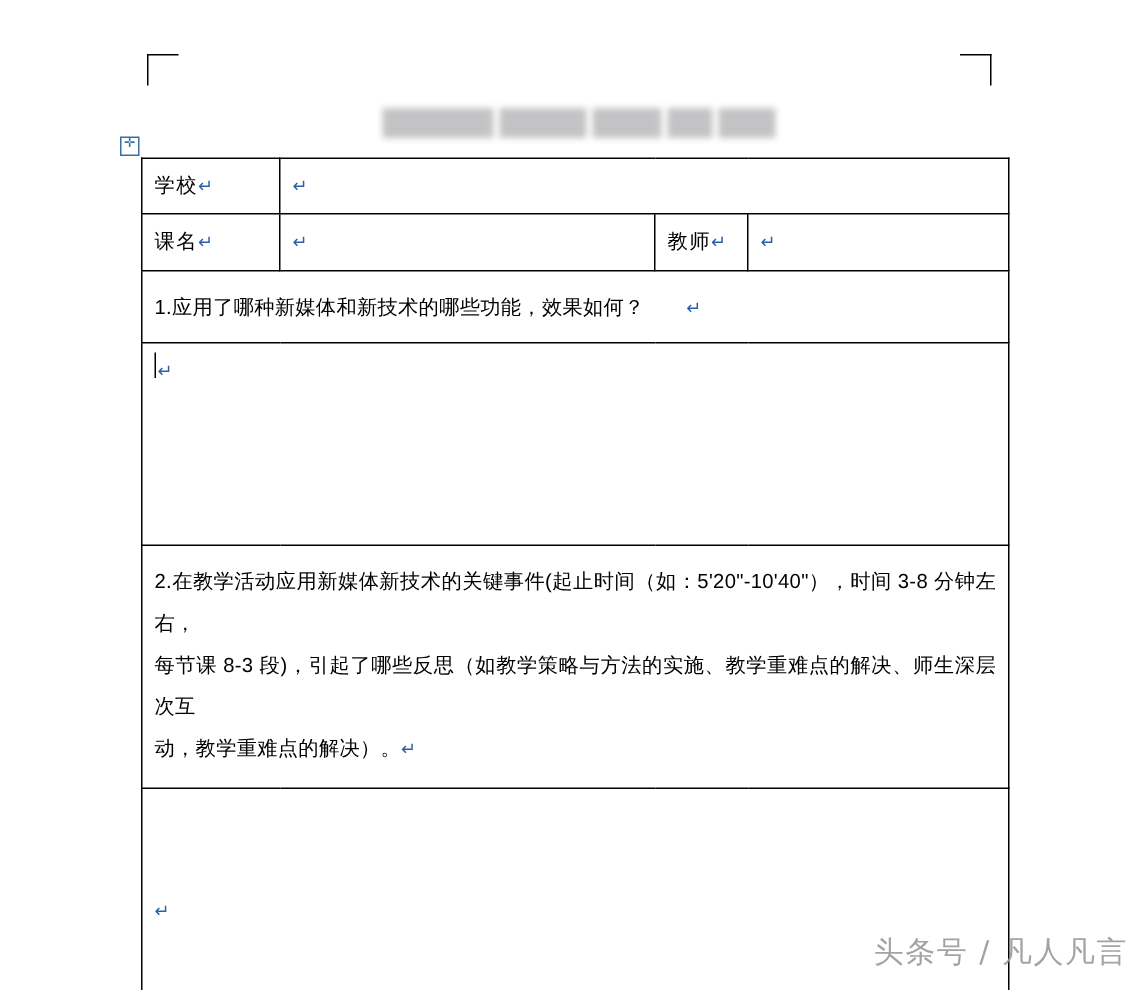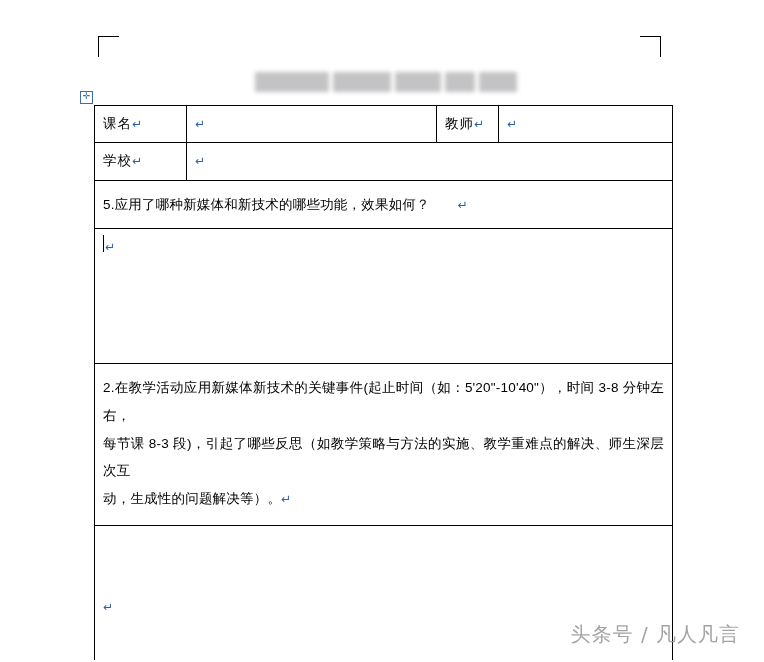--- a/index.html
+++ b/index.html
@@ -179,6 +179,14 @@
   <tbody>
     <tr>
       <td class="cell-label">
+        <span>学校</span><span class="pilcrow">↵</span>
+      </td>
+      <td colspan="3">
+        <span class="pilcrow">↵</span>
+      </td>
+    </tr>
+    <tr>
+      <td class="cell-label">
         <span>课名</span><span class="pilcrow">↵</span>
       </td>
       <td>
@@ -188,14 +196,6 @@
         <span>教师</span><span class="pilcrow">↵</span>
       </td>
       <td>
-        <span class="pilcrow">↵</span>
-      </td>
-    </tr>
-    <tr>
-      <td class="cell-label">
-        <span>学校</span><span class="pilcrow">↵</span>
-      </td>
-      <td colspan="3">
         <span class="pilcrow">↵</span>
       </td>
     </tr>

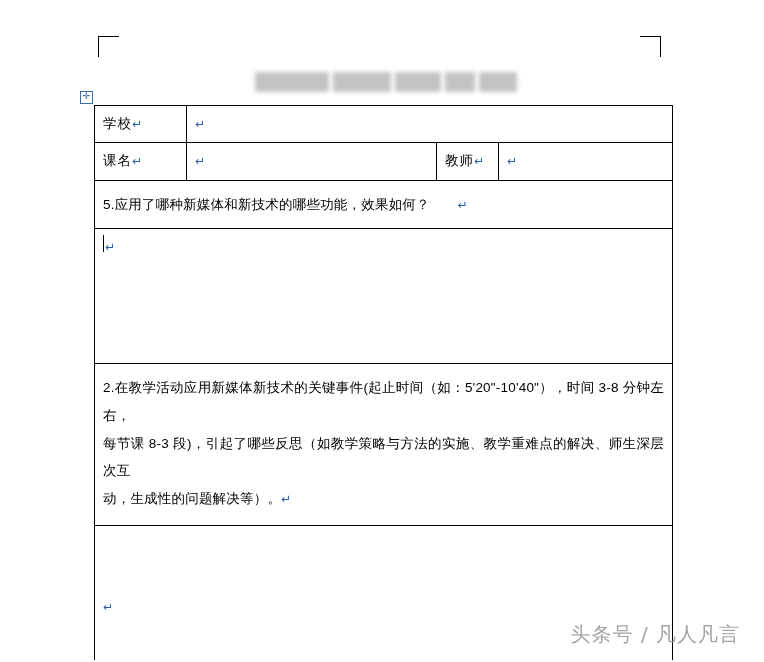--- a/index.html
+++ b/index.html
@@ -202,7 +202,7 @@
 
     <tr>
       <td colspan="4" style="padding:10px 6px 10px 8px;">
-        <span class="q-text">5.应用了哪种新媒体和新技术的哪些功能，效果如何？</span>
+        <span class="q-text">1.应用了哪种新媒体和新技术的哪些功能，效果如何？</span>
         <span class="pilcrow" style="margin-left:24px;">↵</span>
       </td>
     </tr>

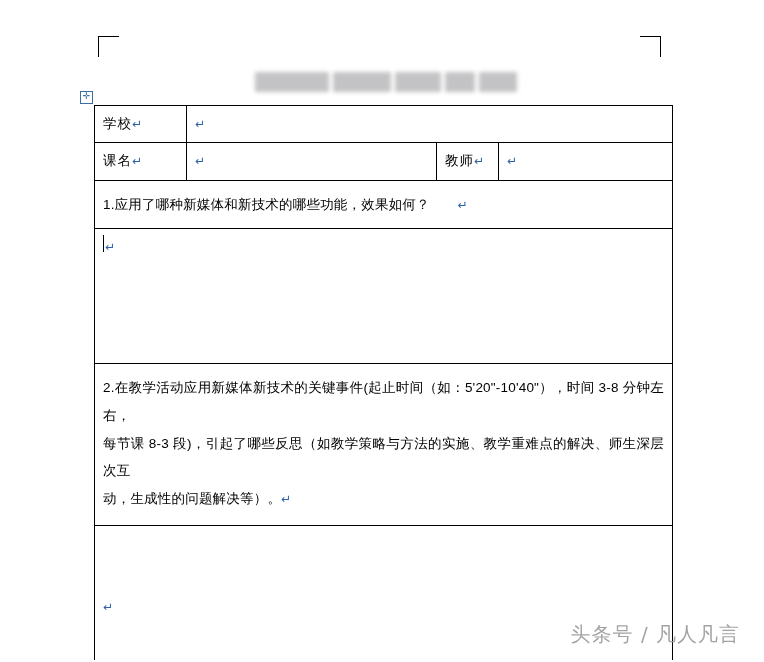--- a/index.html
+++ b/index.html
@@ -218,7 +218,7 @@
       <td colspan="4" style="padding:10px 8px 12px 8px;">
         <div class="q-text spread">2.在教学活动应用新媒体新技术的关键事件(起止时间（如：5'20"-10'40"），时间 3-8 分钟左右，</div>
         <div class="q-text spread">每节课 8-3 段)，引起了哪些反思（如教学策略与方法的实施、教学重难点的解决、师生深层次互</div>
-        <div class="q-text"><span>动，生成性的问题解决等）。</span><span class="pilcrow">↵</span></div>
+        <div class="q-text"><span>动，教学重难点的解决）。</span><span class="pilcrow">↵</span></div>
       </td>
     </tr>
 

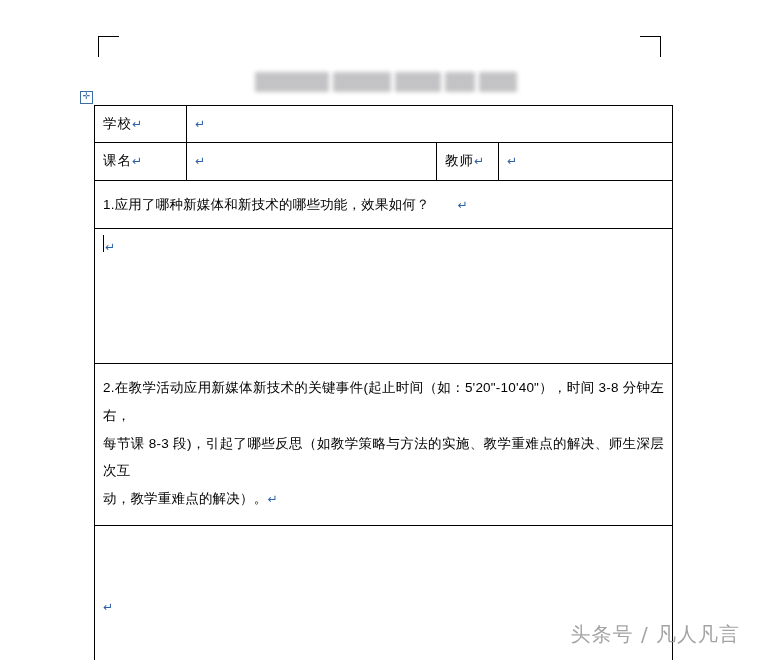--- a/index.html
+++ b/index.html
@@ -131,7 +131,7 @@
   
   .watermark {
     position: absolute;
-    right: 24px;
+    right: 12px;
     bottom: 14px;
     font-size: 20px;
     color: #9a9a9a;

